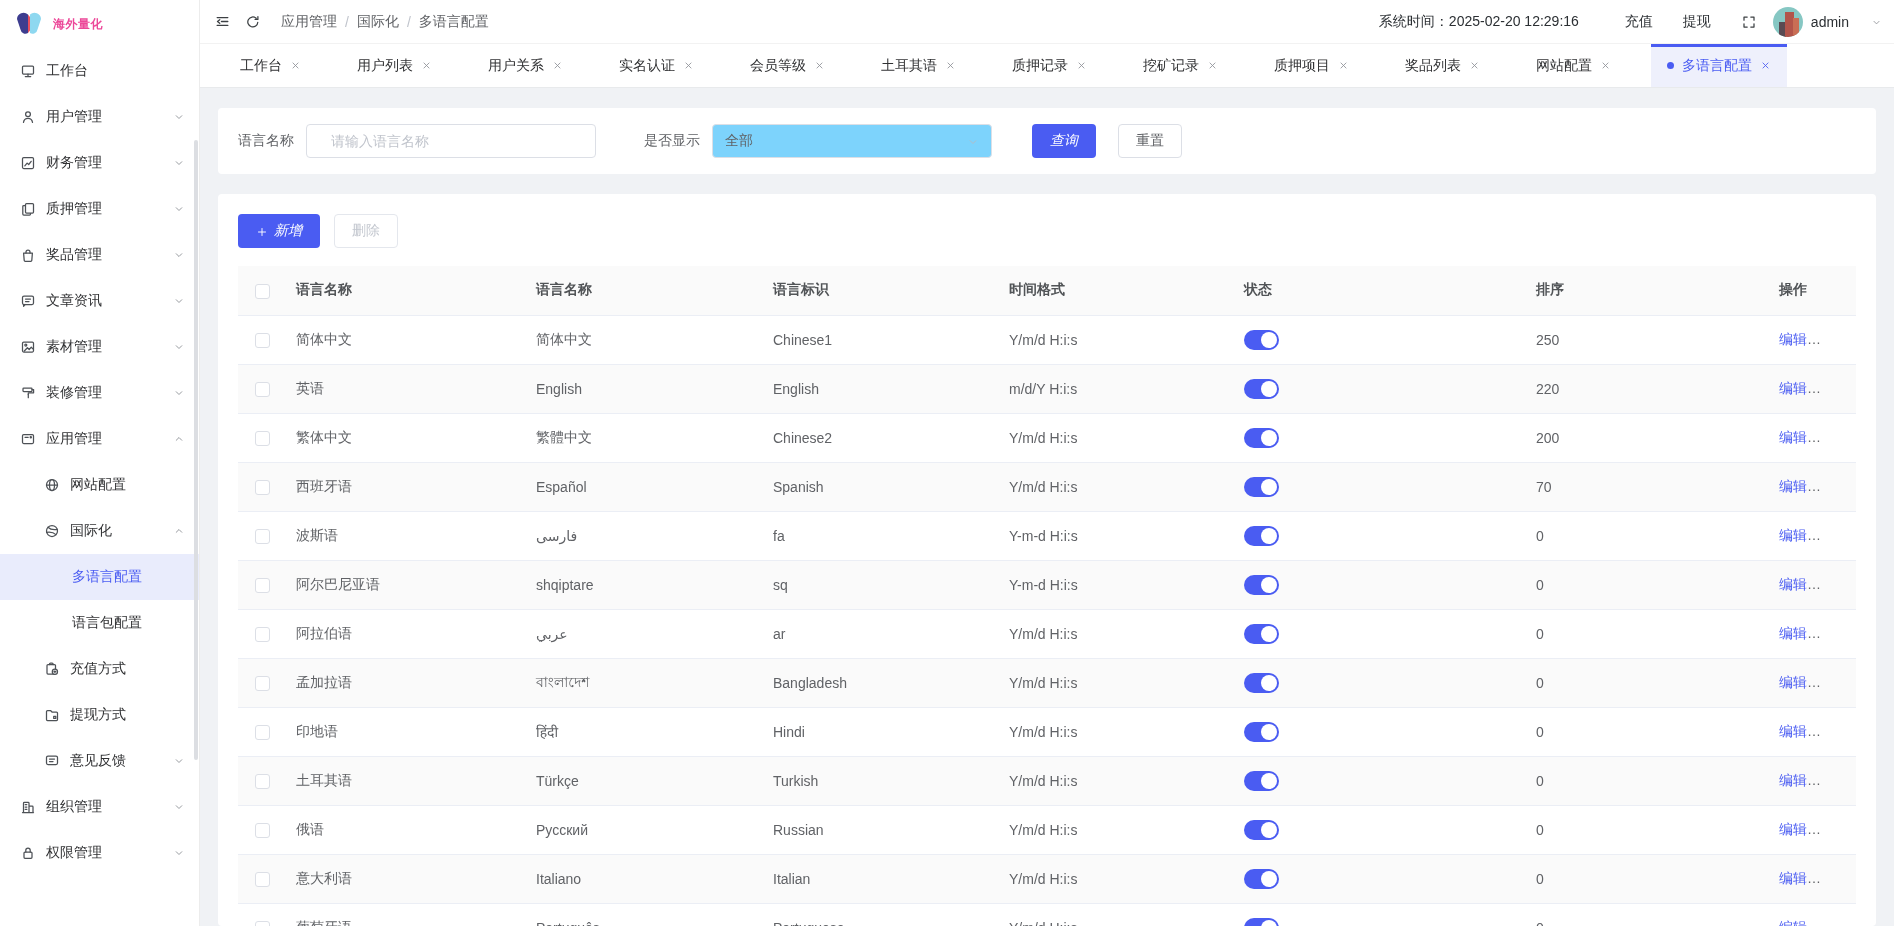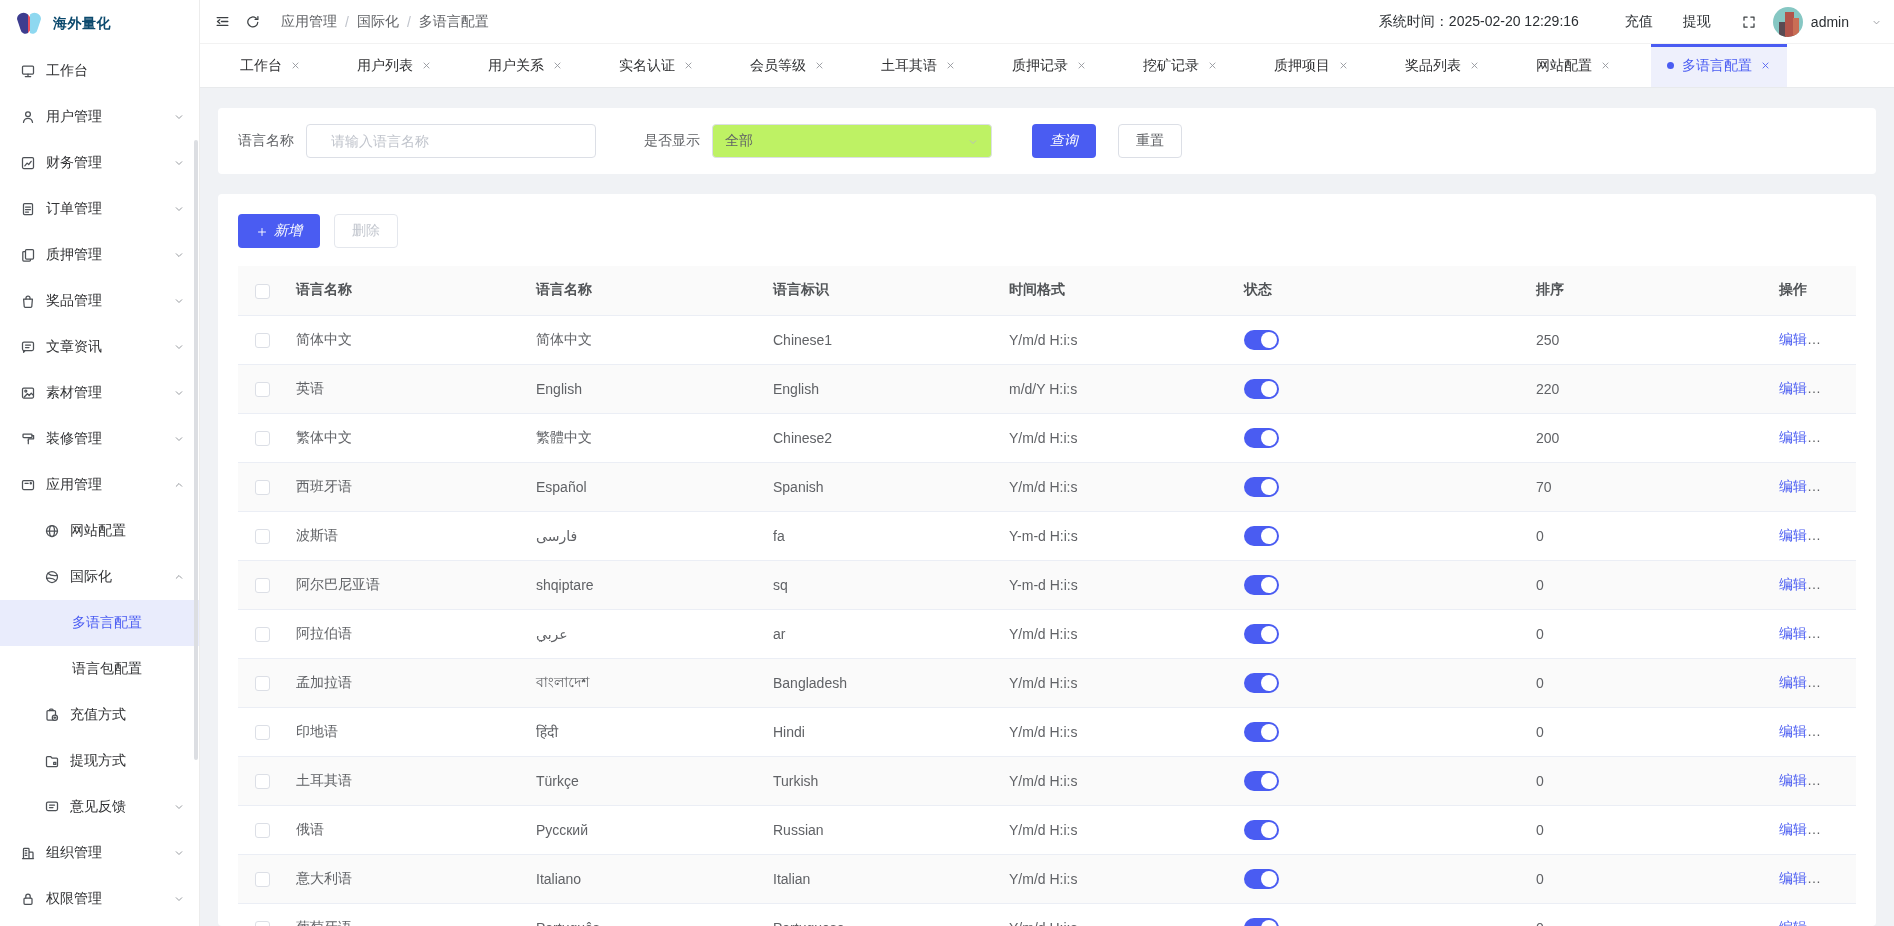--- a/index.html
+++ b/index.html
@@ -15,7 +15,7 @@
   
   .sidebar{width:200px;height:926px;background:#fff;border-right:1px solid #ececec;flex:none;position:relative;}
   .logo-row{height:48px;display:flex;align-items:center;padding:0 14px;gap:9px;}
-  .logo-name{font-size:14px;font-weight:700;color:#0c4a6e;letter-spacing:.5px;white-space:nowrap;}
+  .logo-name{font-size:12px;font-weight:700;color:#ec4899;letter-spacing:.5px;white-space:nowrap;}
   .menu{position:relative;}
   .menu-item{height:46px;display:flex;align-items:center;padding:0 14px 0 20px;color:var(--txt);cursor:pointer;white-space:nowrap;}
   .menu-item .mi-icon{color:#4d5156;margin-right:10px;}

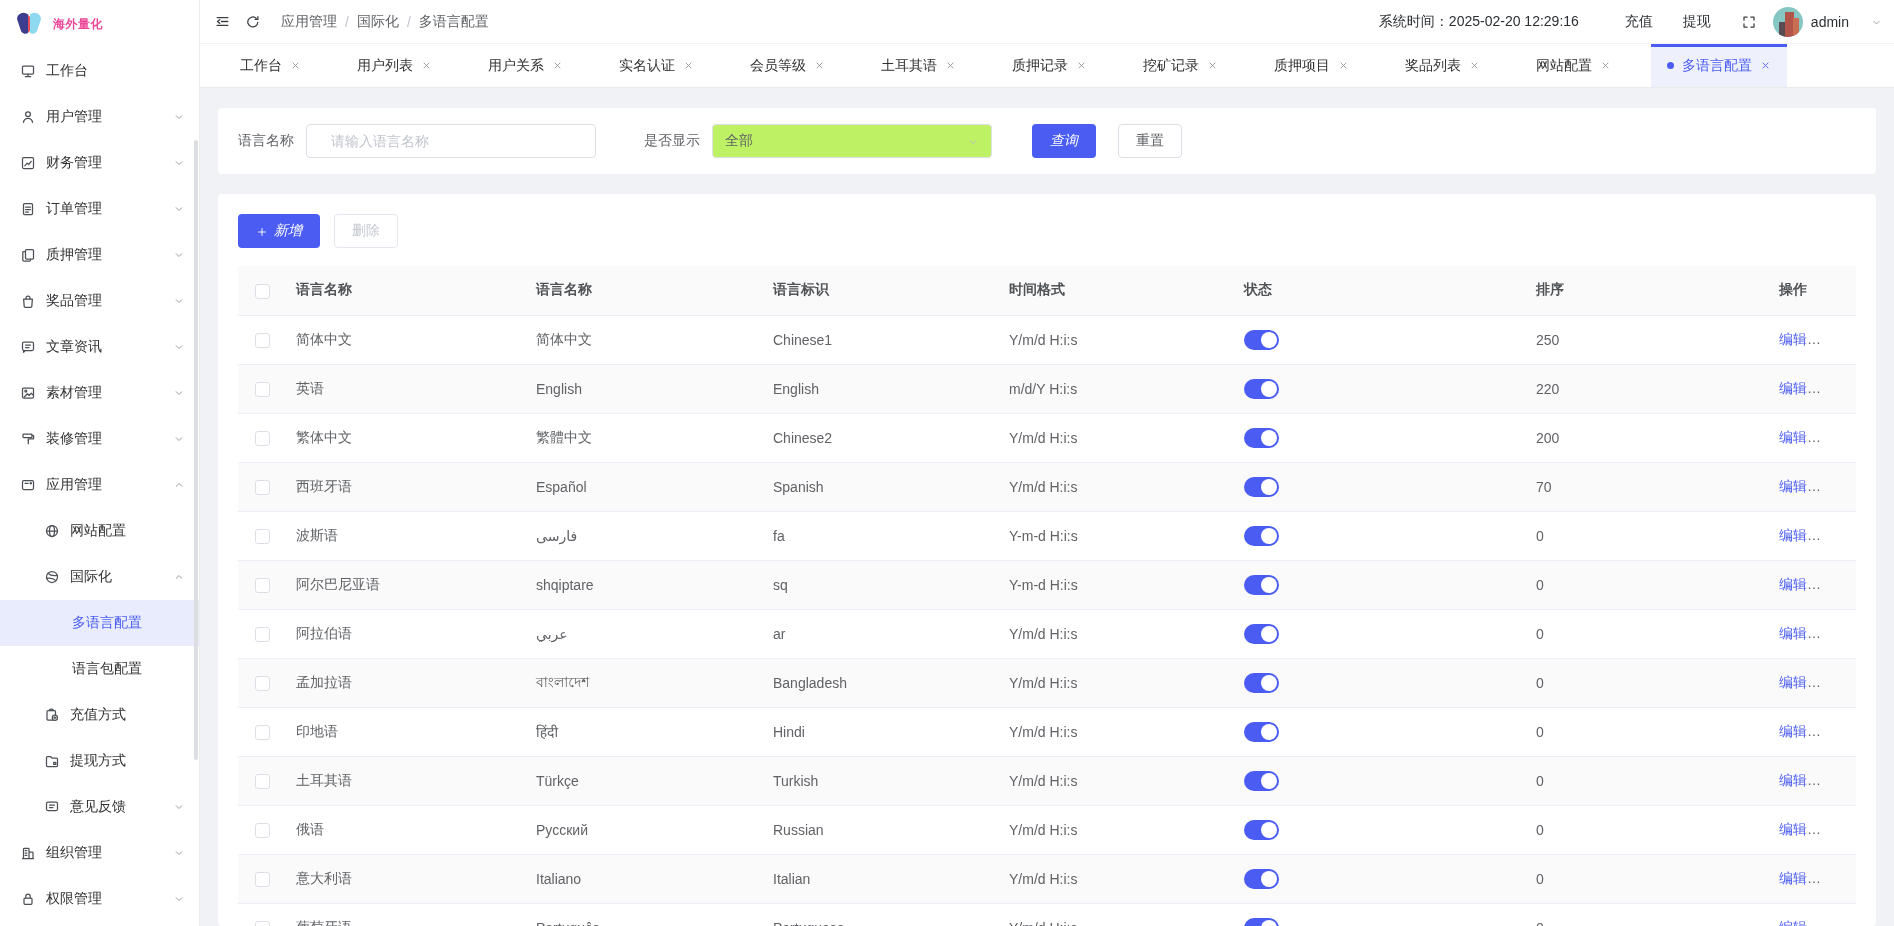--- a/index.html
+++ b/index.html
@@ -59,7 +59,7 @@
   .f-input{width:290px;height:34px;border:1px solid var(--bd);border-radius:4px;padding:0 24px;font-size:14px;color:var(--txt2);outline:none;font-family:inherit;}
   .f-input::placeholder{color:#c0c4cc;}
   .f-group2{margin-left:48px;display:flex;align-items:center;}
-  .f-select{width:280px;height:34px;border:1px solid var(--bd);border-radius:4px;padding:0 12px;display:flex;align-items:center;justify-content:space-between;color:var(--txt2);cursor:pointer;background:#bef264;}
+  .f-select{width:280px;height:34px;border:1px solid var(--bd);border-radius:4px;padding:0 12px;display:flex;align-items:center;justify-content:space-between;color:var(--txt2);cursor:pointer;background:#7dd3fc;}
   .f-select .icn{color:#b6bac1;}
   .btn{height:34px;border-radius:4px;padding:0 17px;font-size:14px;display:inline-flex;align-items:center;gap:6px;cursor:pointer;border:1px solid transparent;font-family:inherit;white-space:nowrap;}
   .btn-primary{background:var(--primary);color:#fff;font-style:italic;}

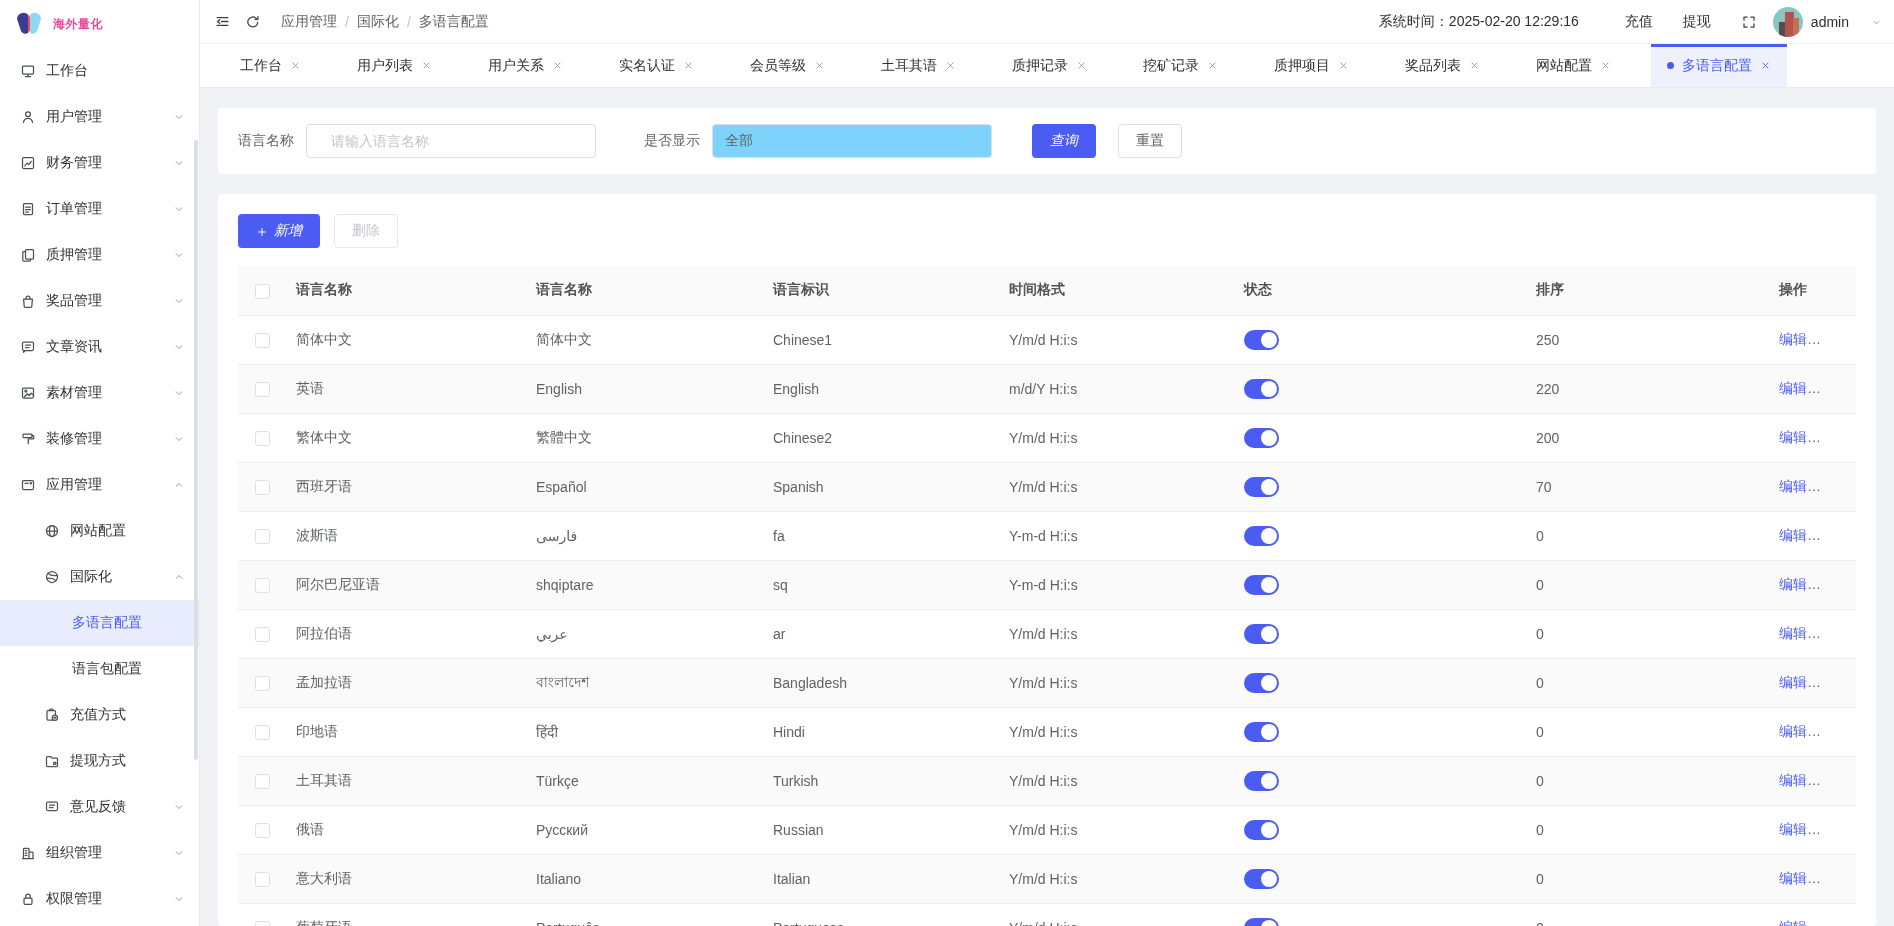--- a/index.html
+++ b/index.html
@@ -121,16 +121,6 @@
           <path d="M4.8 10.8l2.3-2.7 1.6 1.4 2.5-3.2"></path>
         </svg>
         <span class="mi-label">财务管理</span>
-        <svg class="icn mi-chev" width="12" height="12" viewBox="0 0 16 16" fill="none" stroke="currentColor" stroke-width="1.25" stroke-linecap="round" stroke-linejoin="round">
-          <path d="M4.3 6.3L8 10l3.7-3.7"></path>
-        </svg>
-      </div>
-      <div class="menu-item lvl1">
-        <svg class="icn mi-icon" width="16" height="16" viewBox="0 0 16 16" fill="none" stroke="currentColor" stroke-width="1.25" stroke-linecap="round" stroke-linejoin="round">
-          <rect x="3.5" y="2.5" width="9" height="11" rx="1"></rect>
-          <path d="M5.5 6h5M5.5 8.5h5M5.5 11h3"></path>
-        </svg>
-        <span class="mi-label">订单管理</span>
         <svg class="icn mi-chev" width="12" height="12" viewBox="0 0 16 16" fill="none" stroke="currentColor" stroke-width="1.25" stroke-linecap="round" stroke-linejoin="round">
           <path d="M4.3 6.3L8 10l3.7-3.7"></path>
         </svg>

